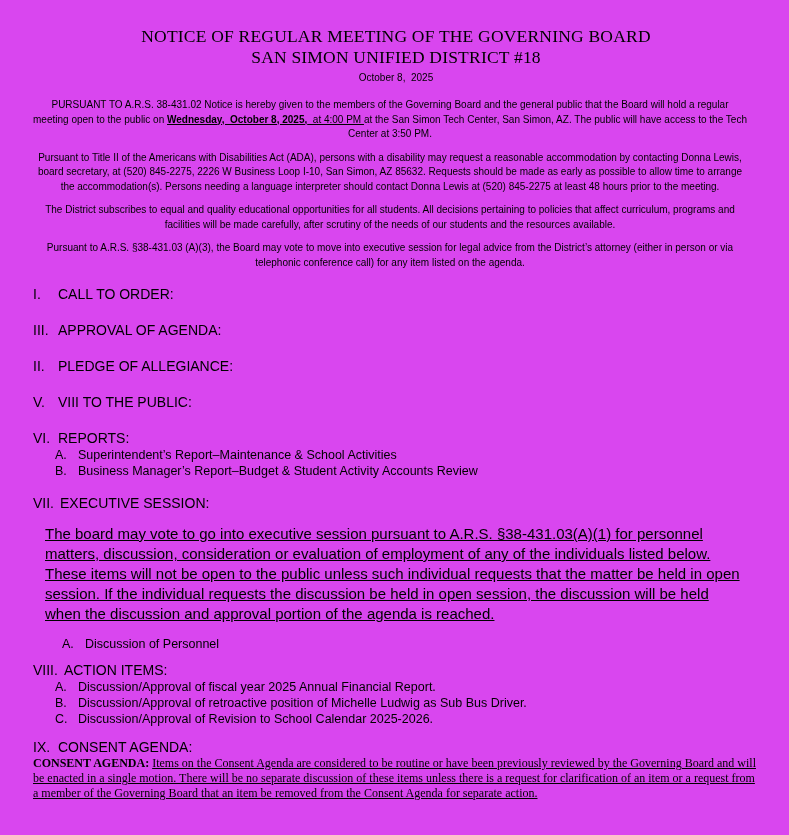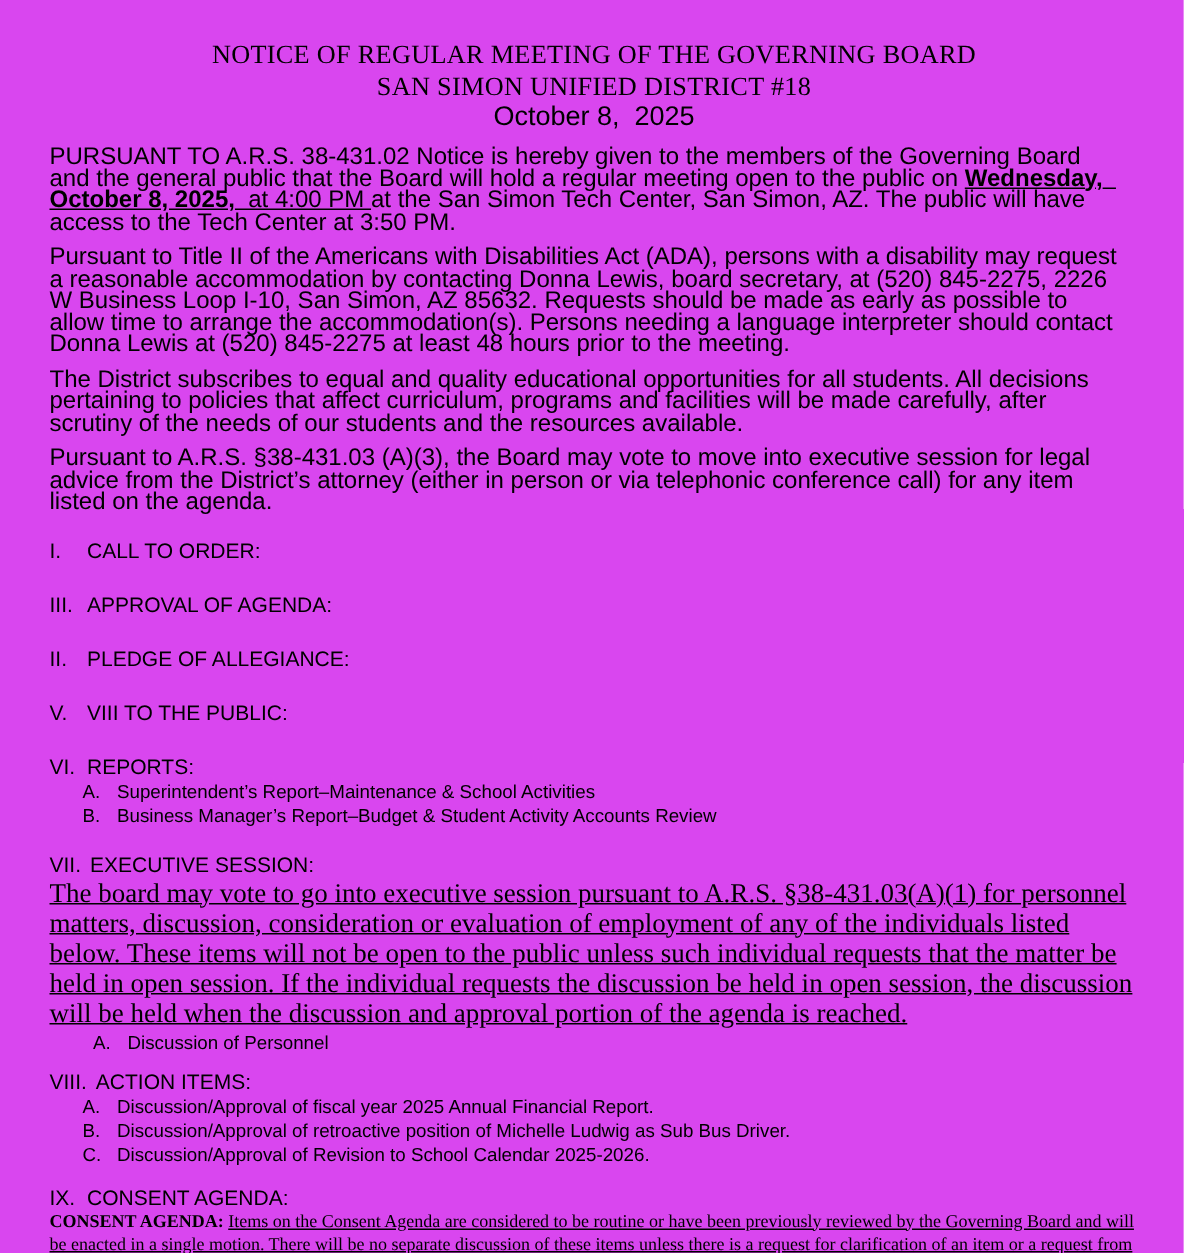--- a/index.html
+++ b/index.html
@@ -26,7 +26,7 @@
     letter-spacing: 0.2px;
   }
   .date-line {
-    font-size: 18px;
+    font-size: 10px;
     line-height: 19px;
     white-space: pre-wrap;
   }

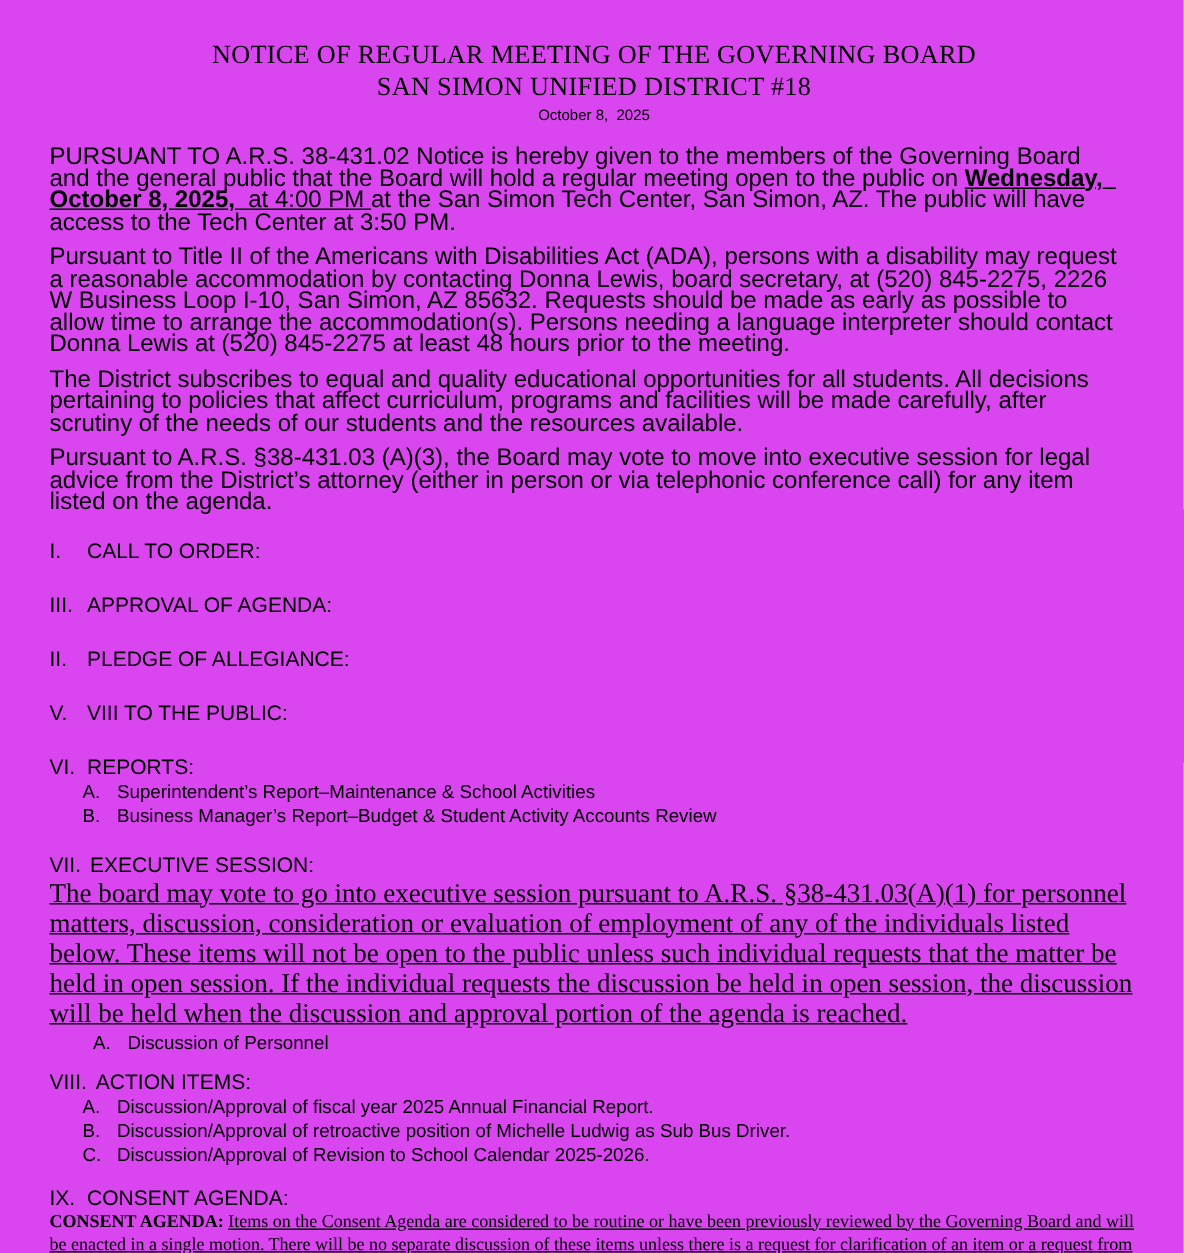--- a/index.html
+++ b/index.html
@@ -33,9 +33,10 @@
   
   .intro-block { margin-top: 11px; }
   .intro-p {
-    font-size: 16px;
+    font-size: 10px;
     line-height: 14.5px;
     margin: 0 12px 9px 0;
+    text-align: center;
   }
   .intro-p span { white-space: pre-wrap; }
   .bold-underline {

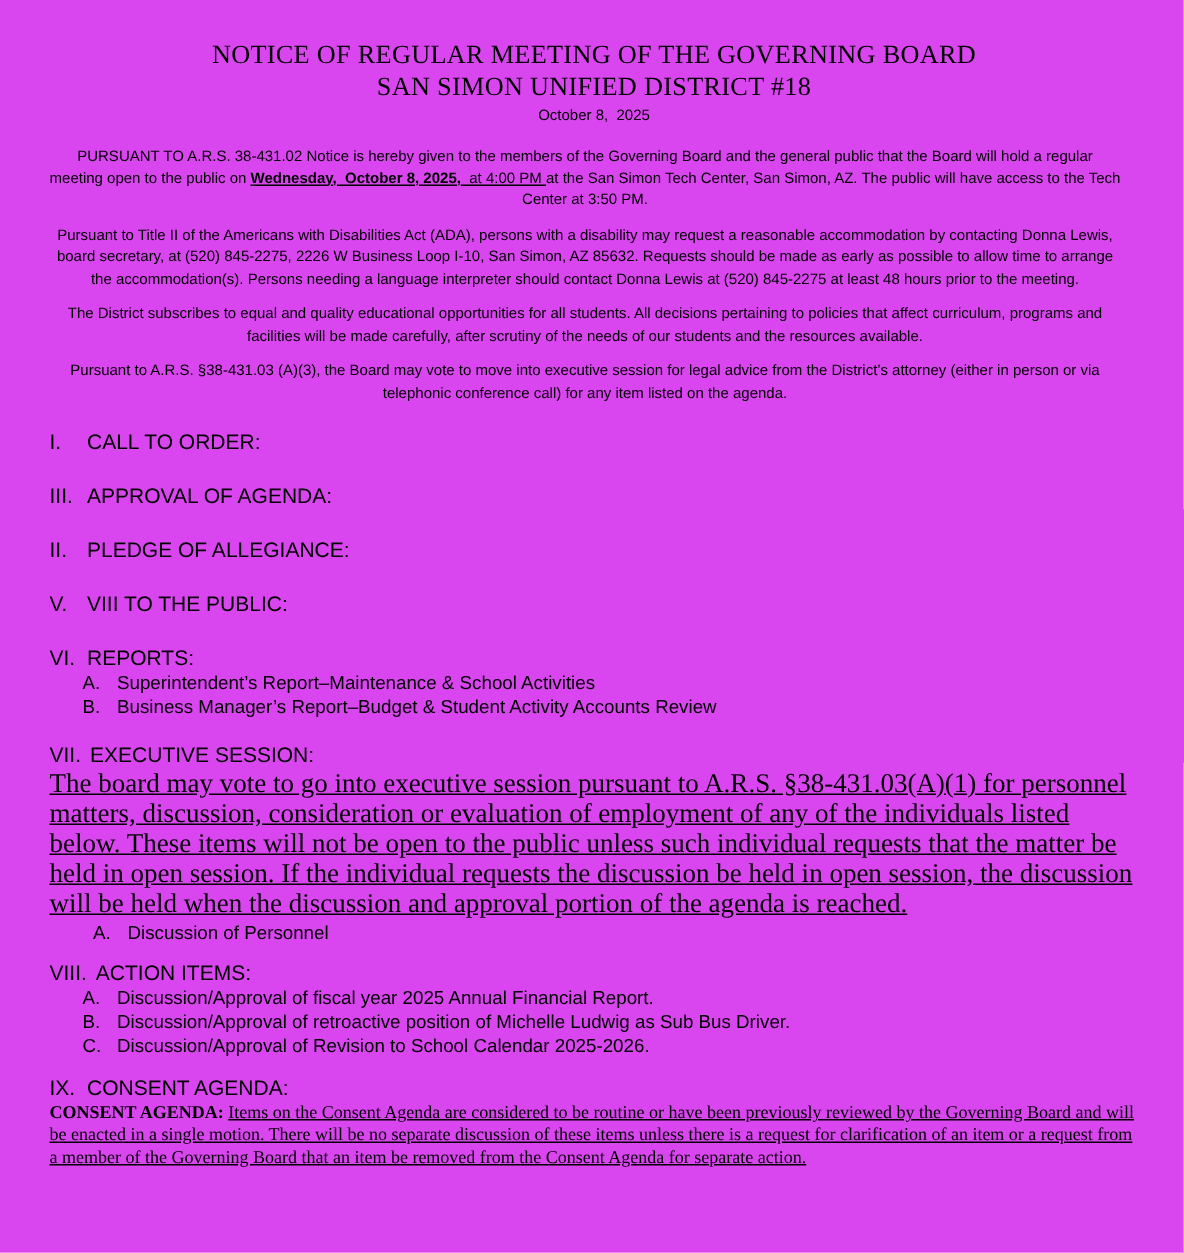--- a/index.html
+++ b/index.html
@@ -73,11 +73,10 @@
     margin-right: 9px;
   }
   .exec-paragraph {
-    font-size: 18px;
+    font-size: 15px;
     line-height: 20px;
-    margin: 0;
+    margin: 12px;
     text-decoration: underline;
-    font-family: Liberation Serif, serif;
   }
   .consent-paragraph {
     font-size: 12px;

